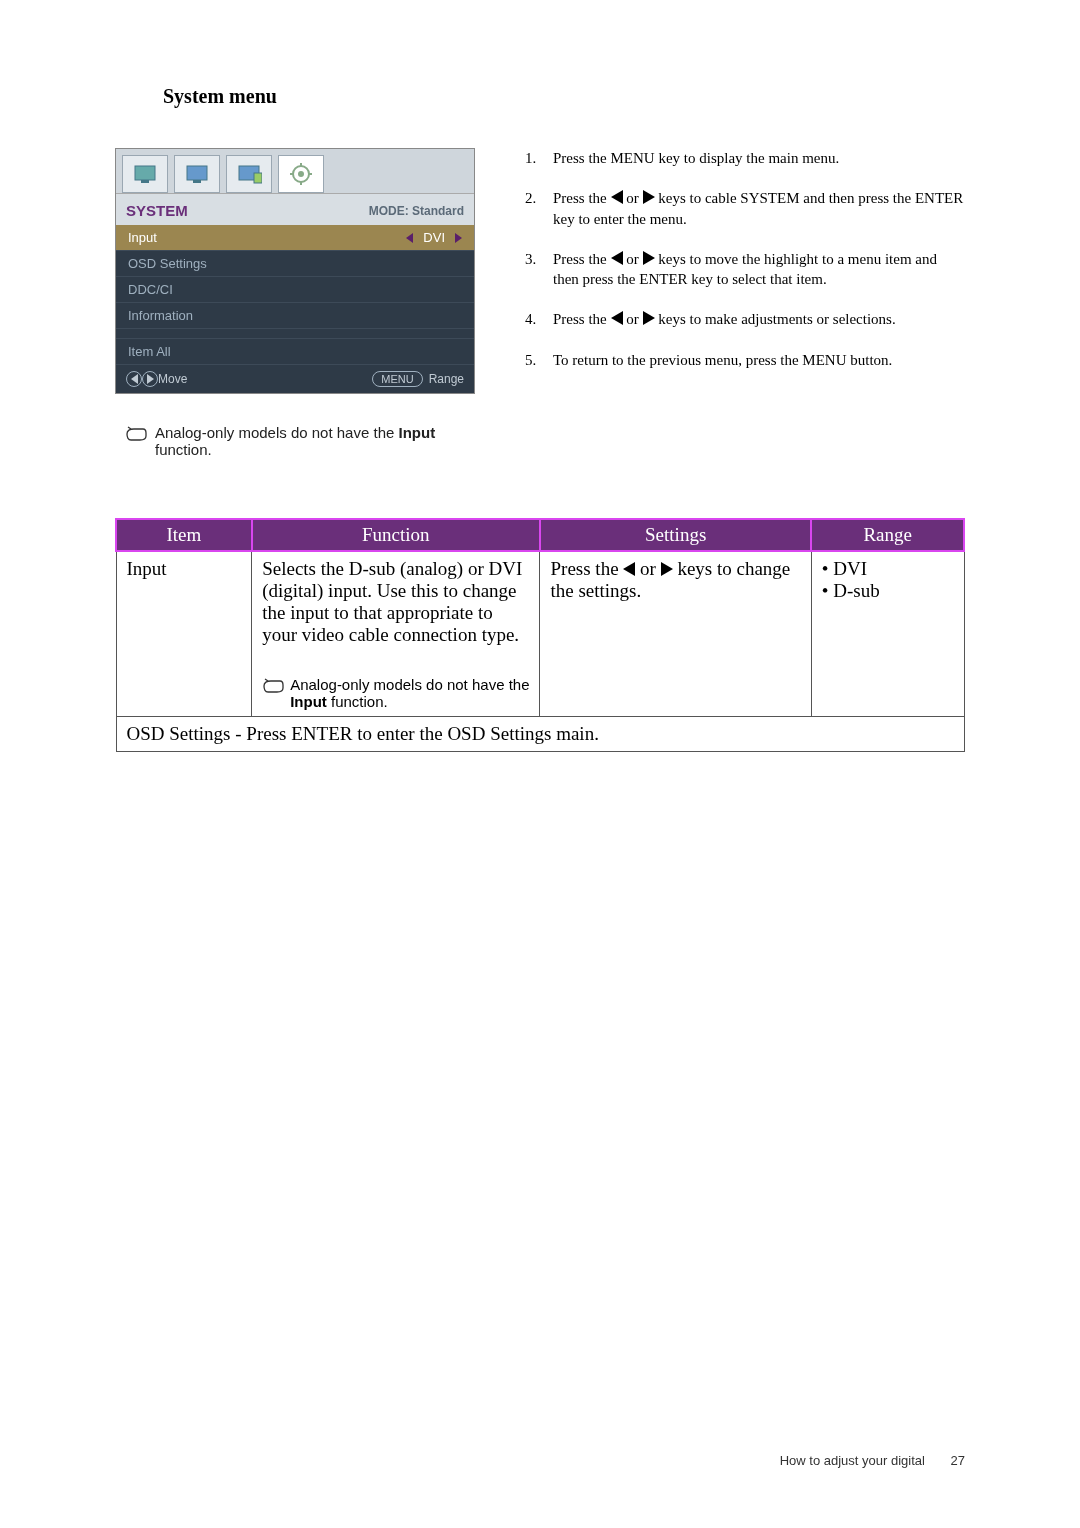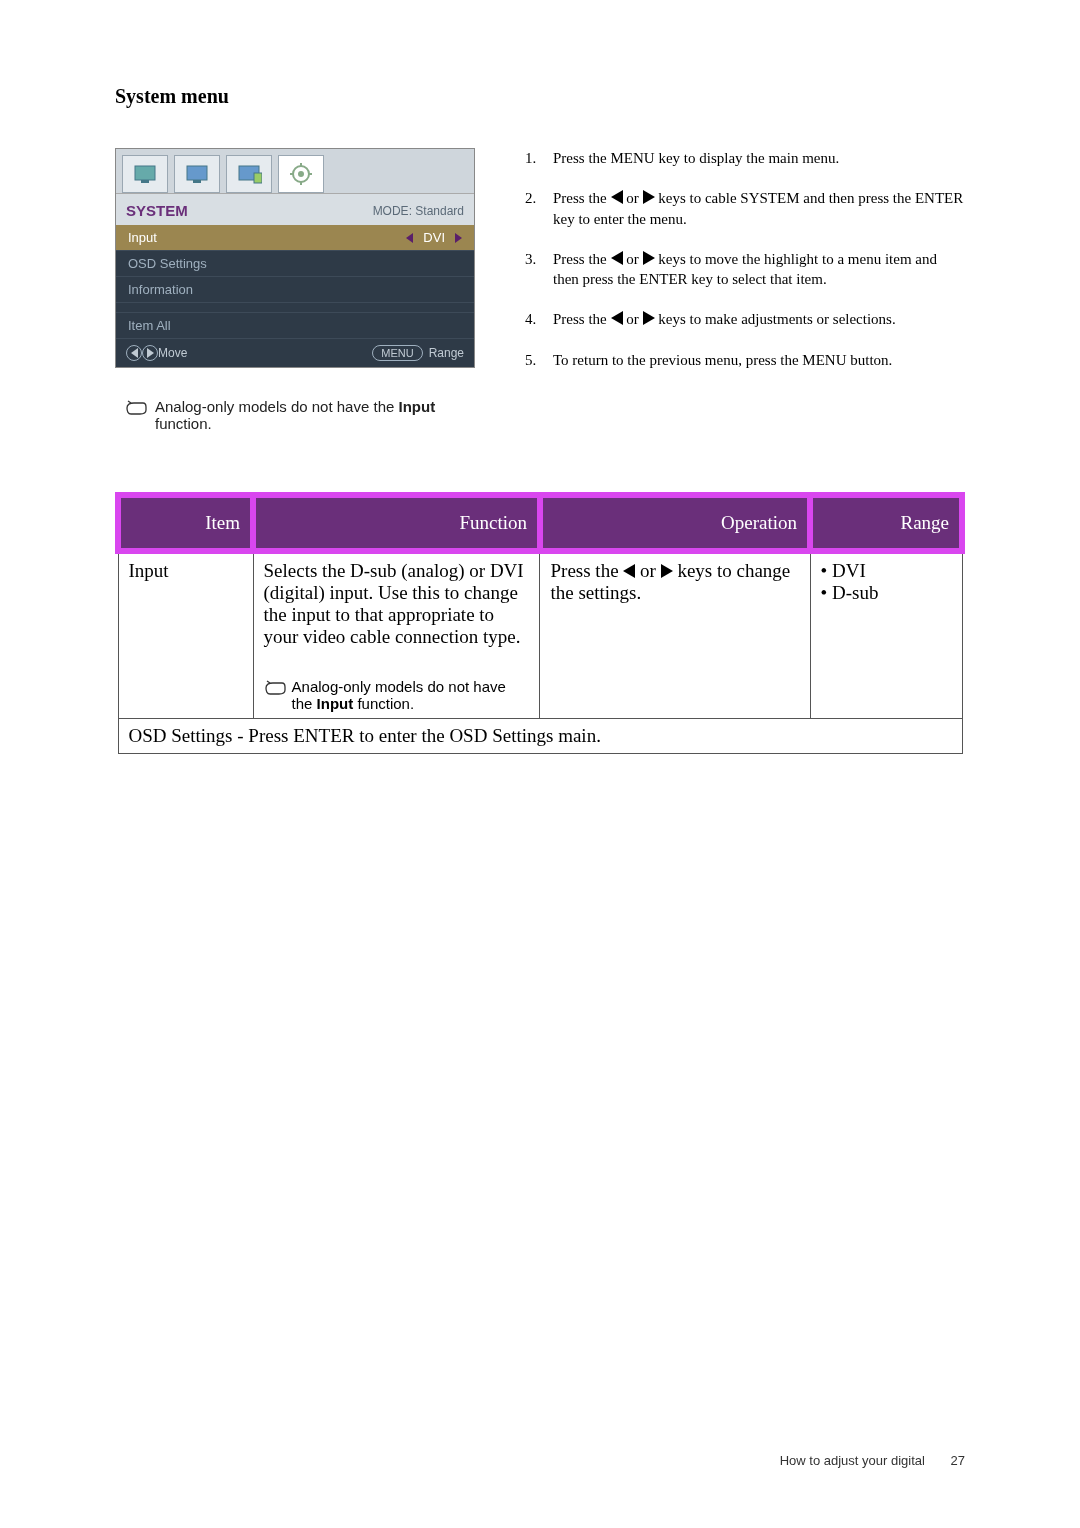--- a/index.html
+++ b/index.html
@@ -16,6 +16,7 @@
     font-weight: bold;
     font-size: 20px;
     margin-bottom: 40px;
+    margin-left: 48px;
   }
   .upper-region {
     display: flex;

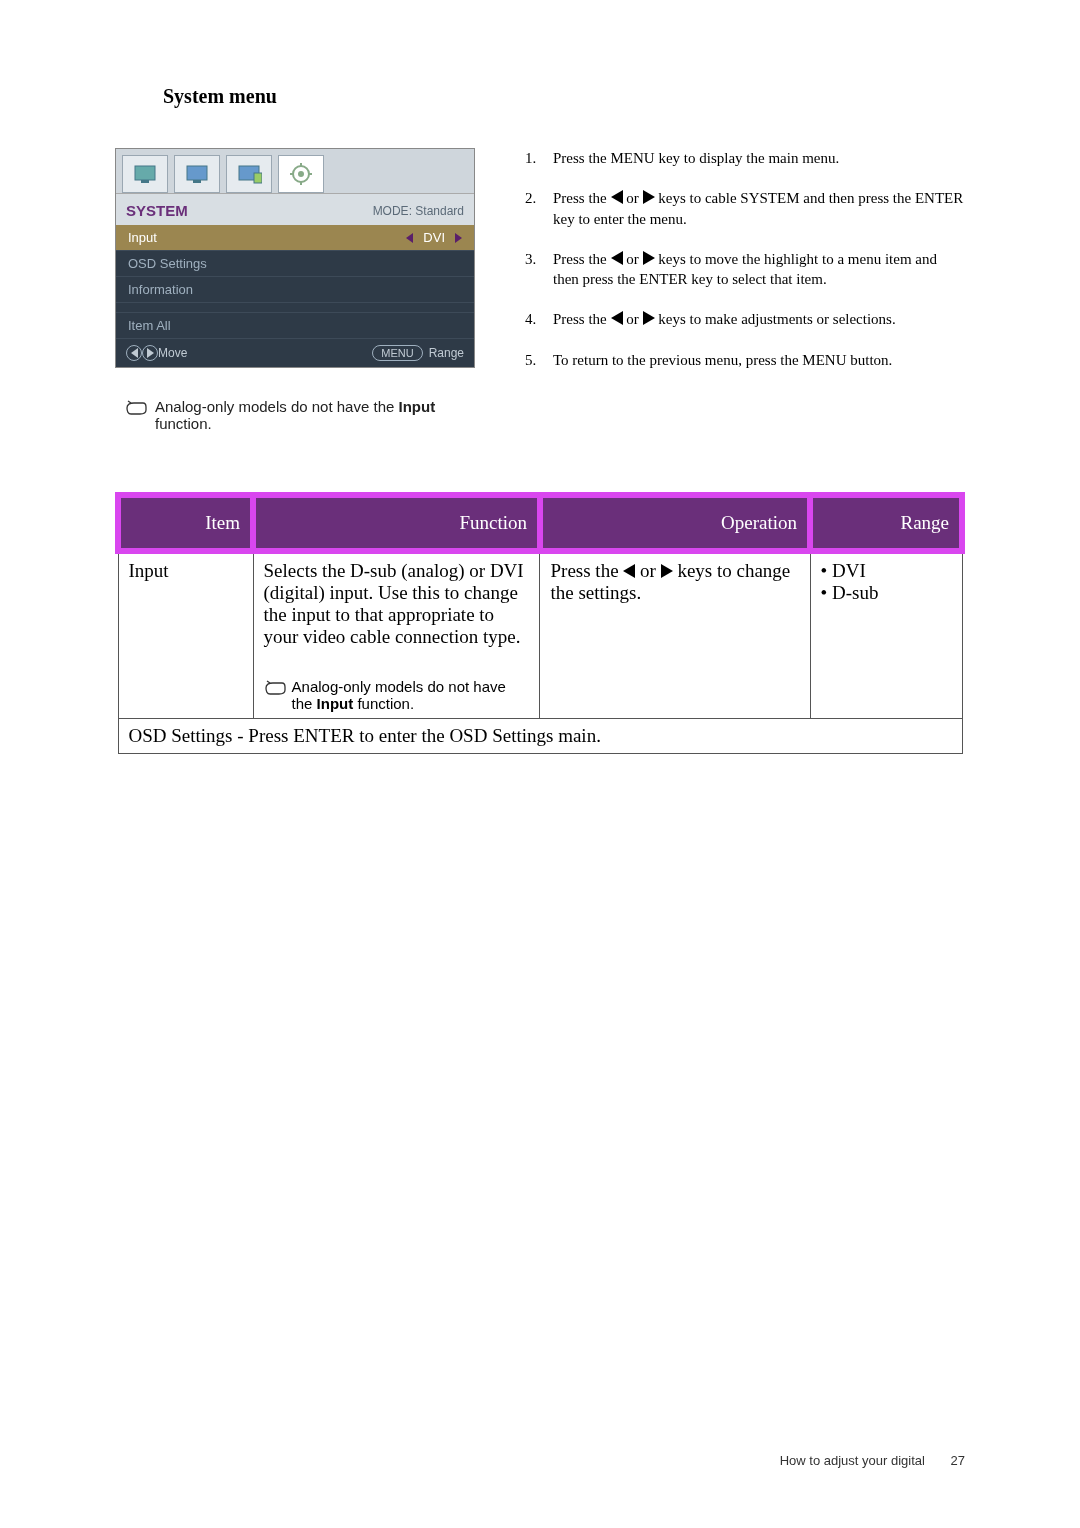--- a/index.html
+++ b/index.html
@@ -57,7 +57,7 @@
     font-size: 15px;
     border-top: 1px solid #aaa;
   }
-  .osd-mode { color: #5b6a78; font-weight: normal; font-size: 12px; align-self: center; }
+  .osd-mode { color: #5b6a78; font-weight: bold; font-size: 12px; align-self: center; }
   .osd-row {
     display: flex; justify-content: space-between;
     padding: 5px 12px;

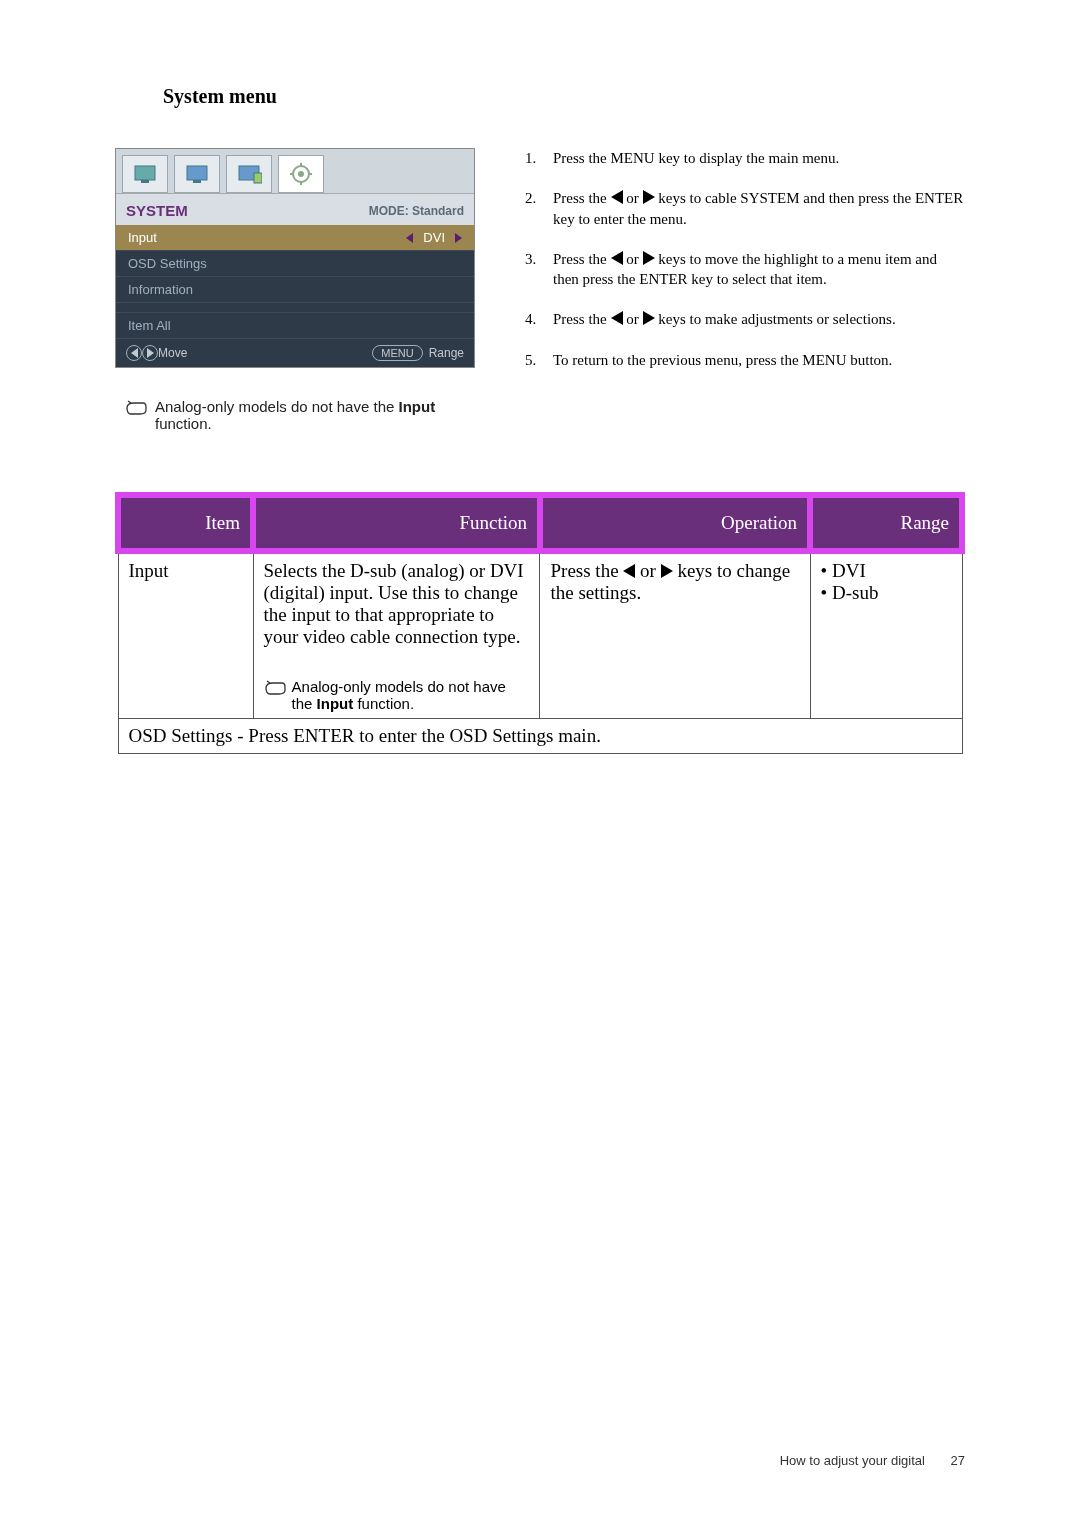--- a/index.html
+++ b/index.html
@@ -206,6 +206,9 @@
       </div>
       <div class="osd-row">
           <span>OSD Settings</span>
+        </div>
+      <div class="osd-row">
+          <span>DDC/CI</span>
         </div>
       <div class="osd-row">
           <span>Information</span>

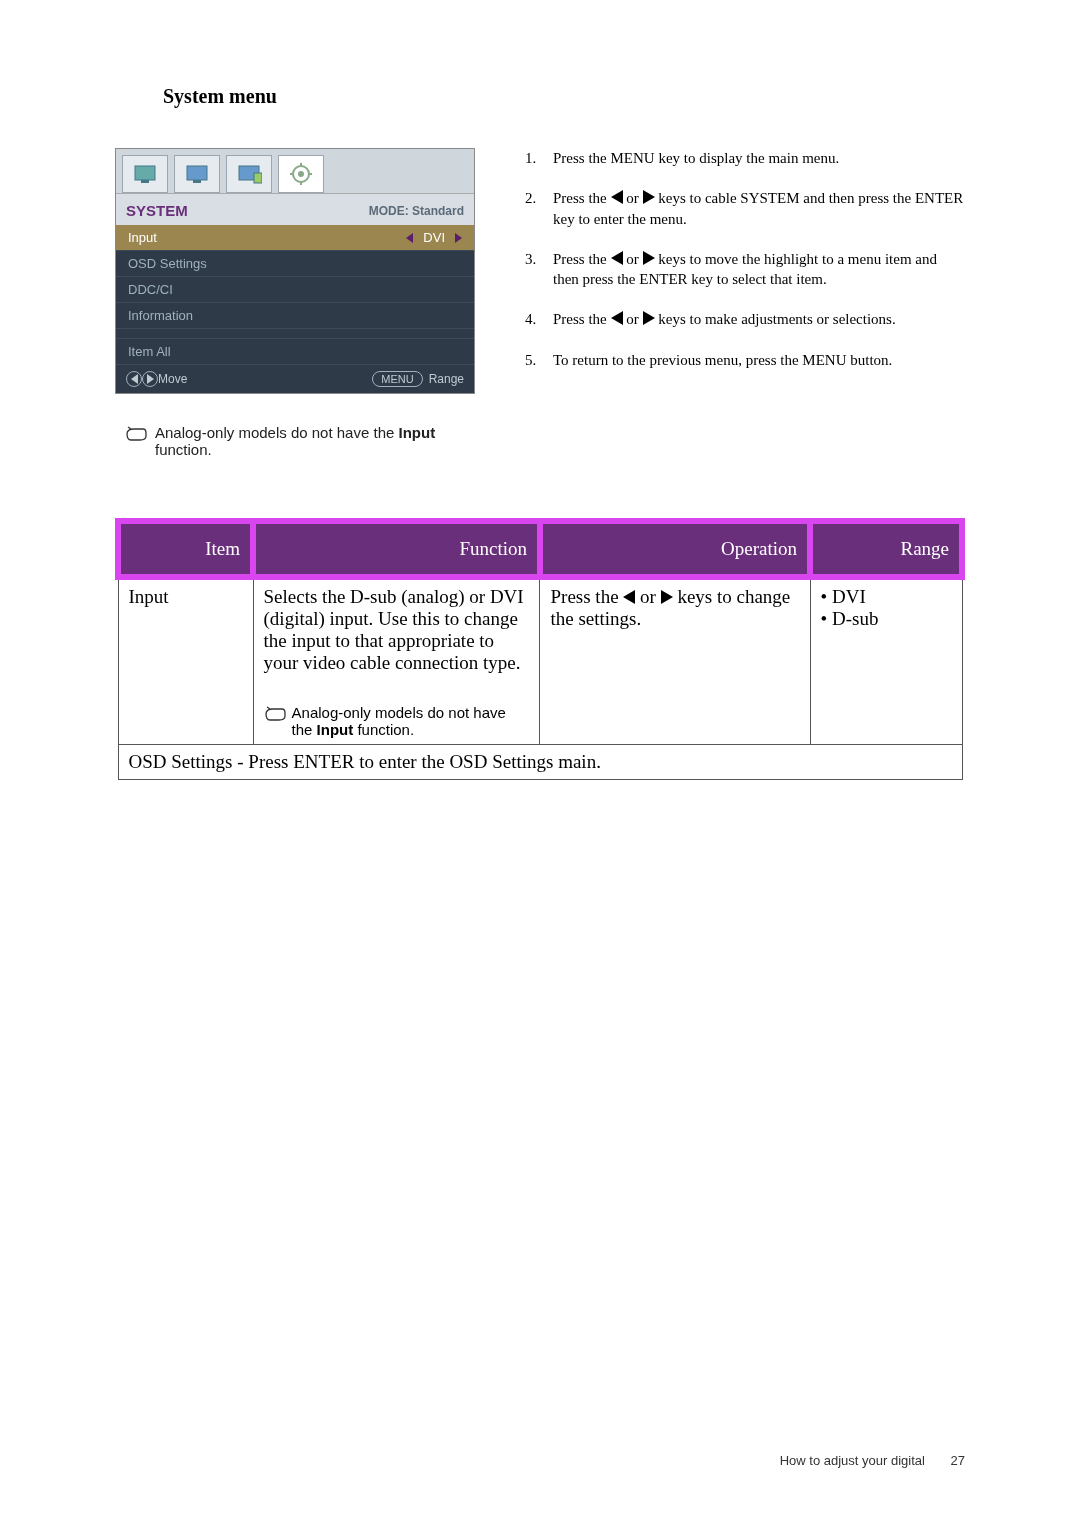--- a/index.html
+++ b/index.html
@@ -123,10 +123,10 @@
   table.spec th {
     background: #6a2f7a;
     color: #fff;
-    text-align: right;
+    text-align: center;
     font-weight: normal;
-    padding: 14px 10px;
-    border: 6px solid #d946ef;
+    padding: 4px 10px;
+    border: 2px solid #d946ef;
     font-family: Georgia, serif;
   }
   table.spec td {

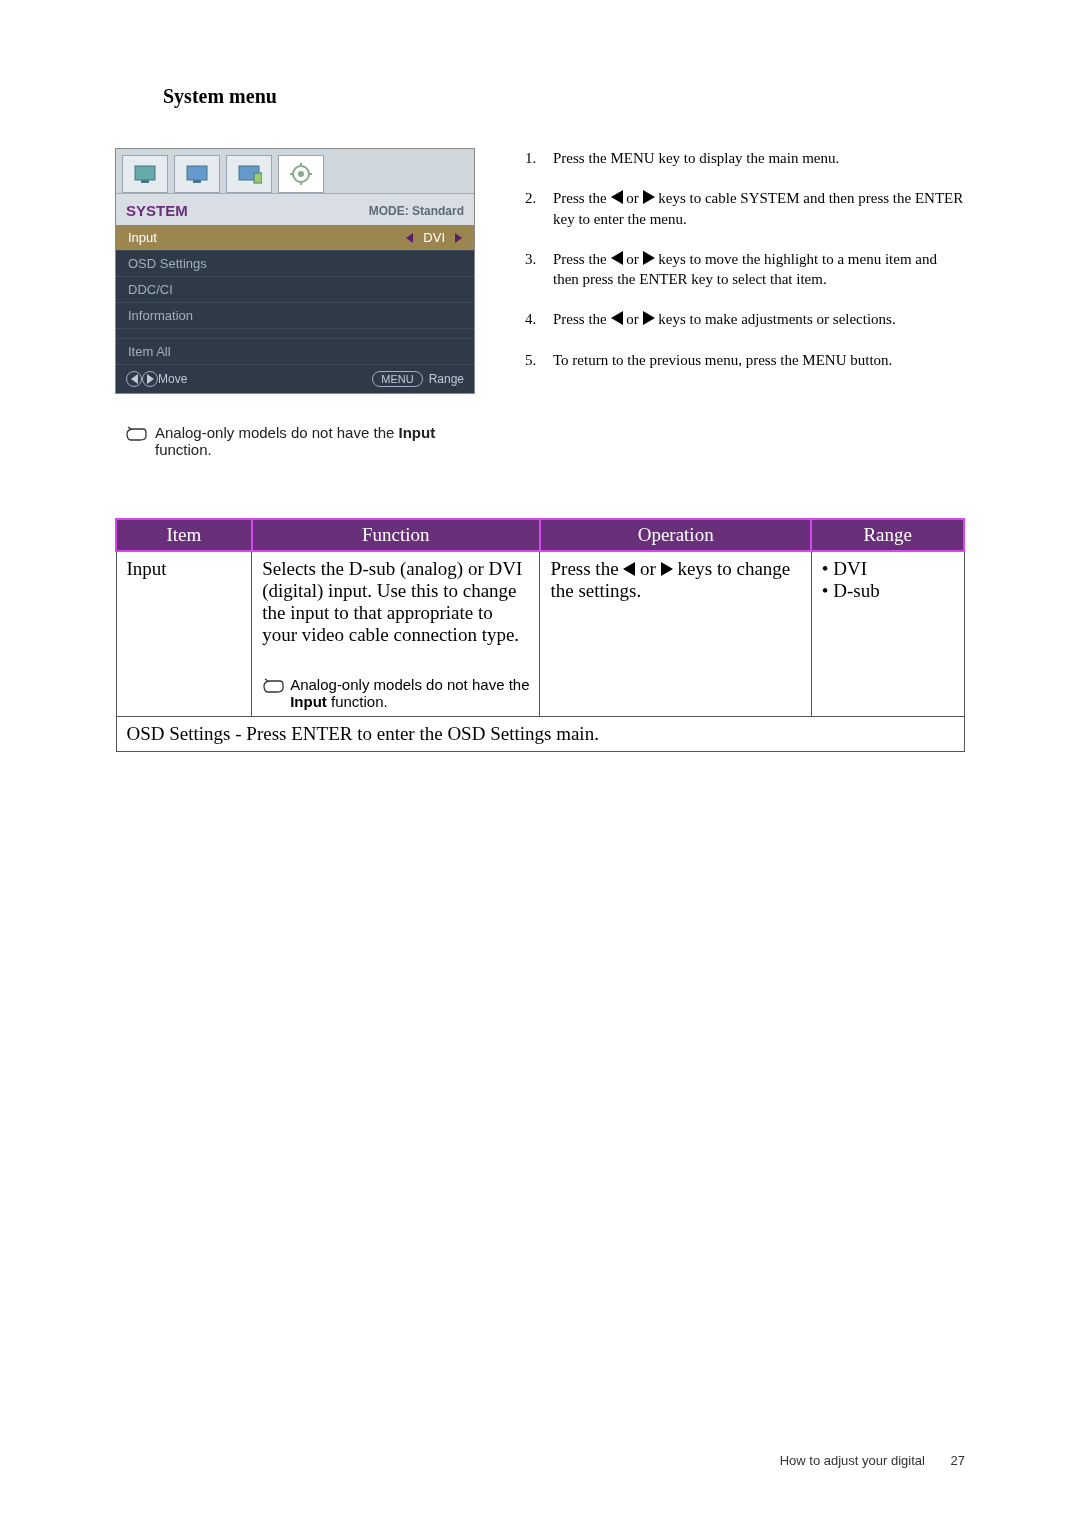--- a/index.html
+++ b/index.html
@@ -270,7 +270,7 @@
     <tr>
       <th style="width:16%">Item</th>
       <th style="width:34%">Function</th>
-      <th style="width:32%">Operation</th>
+      <th style="width:32%">Settings</th>
       <th style="width:18%">Range</th>
     </tr>
   </thead>

